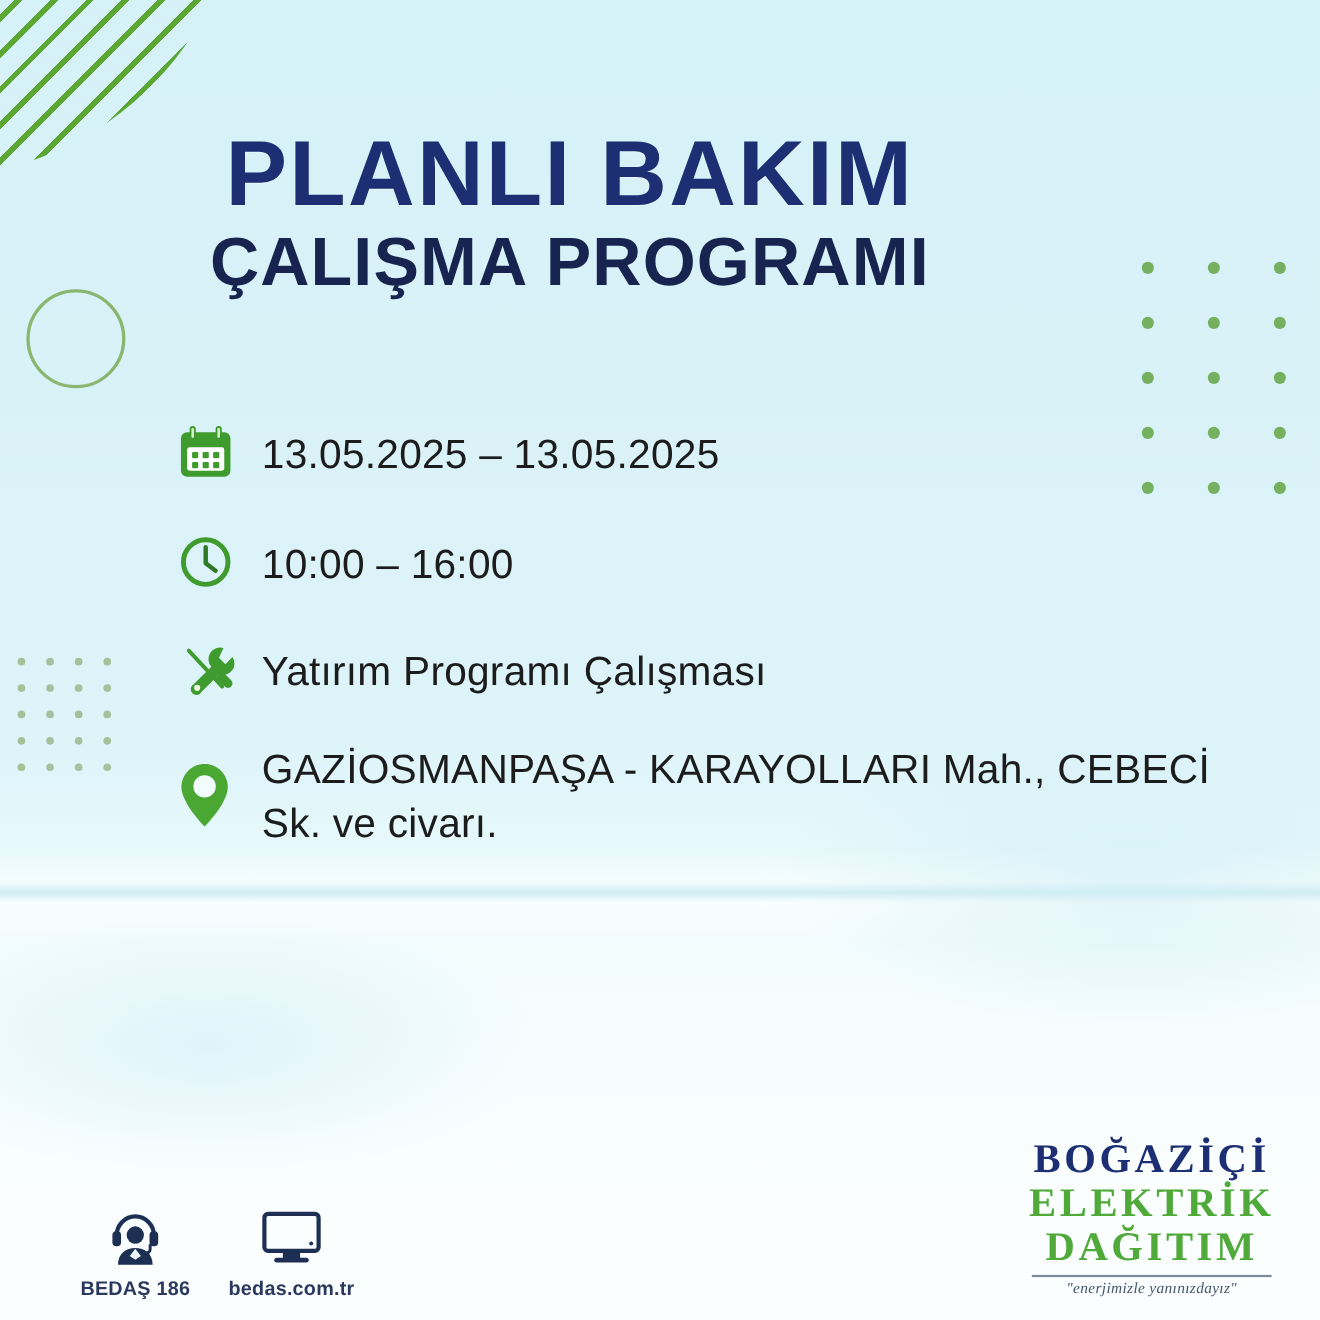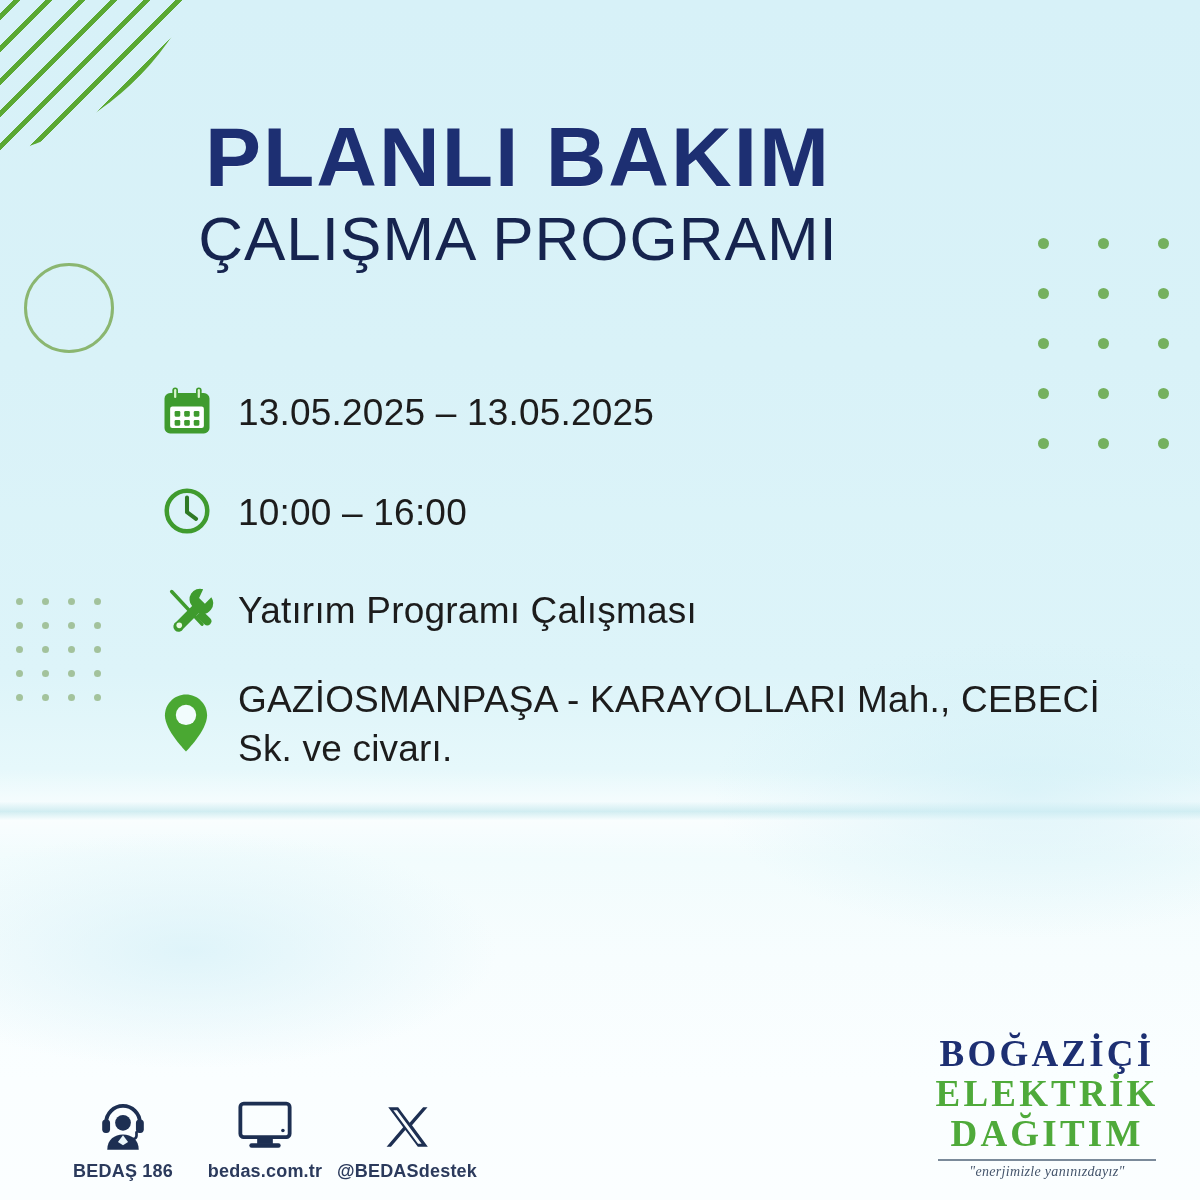--- a/index.html
+++ b/index.html
@@ -156,7 +156,7 @@
   }
   .title-sub {
     font-family: "Liberation Sans", sans-serif;
-    font-weight: normal;
+    font-weight: bold;
     font-size: 62px;
     letter-spacing: 1px;
     color: #16244f;

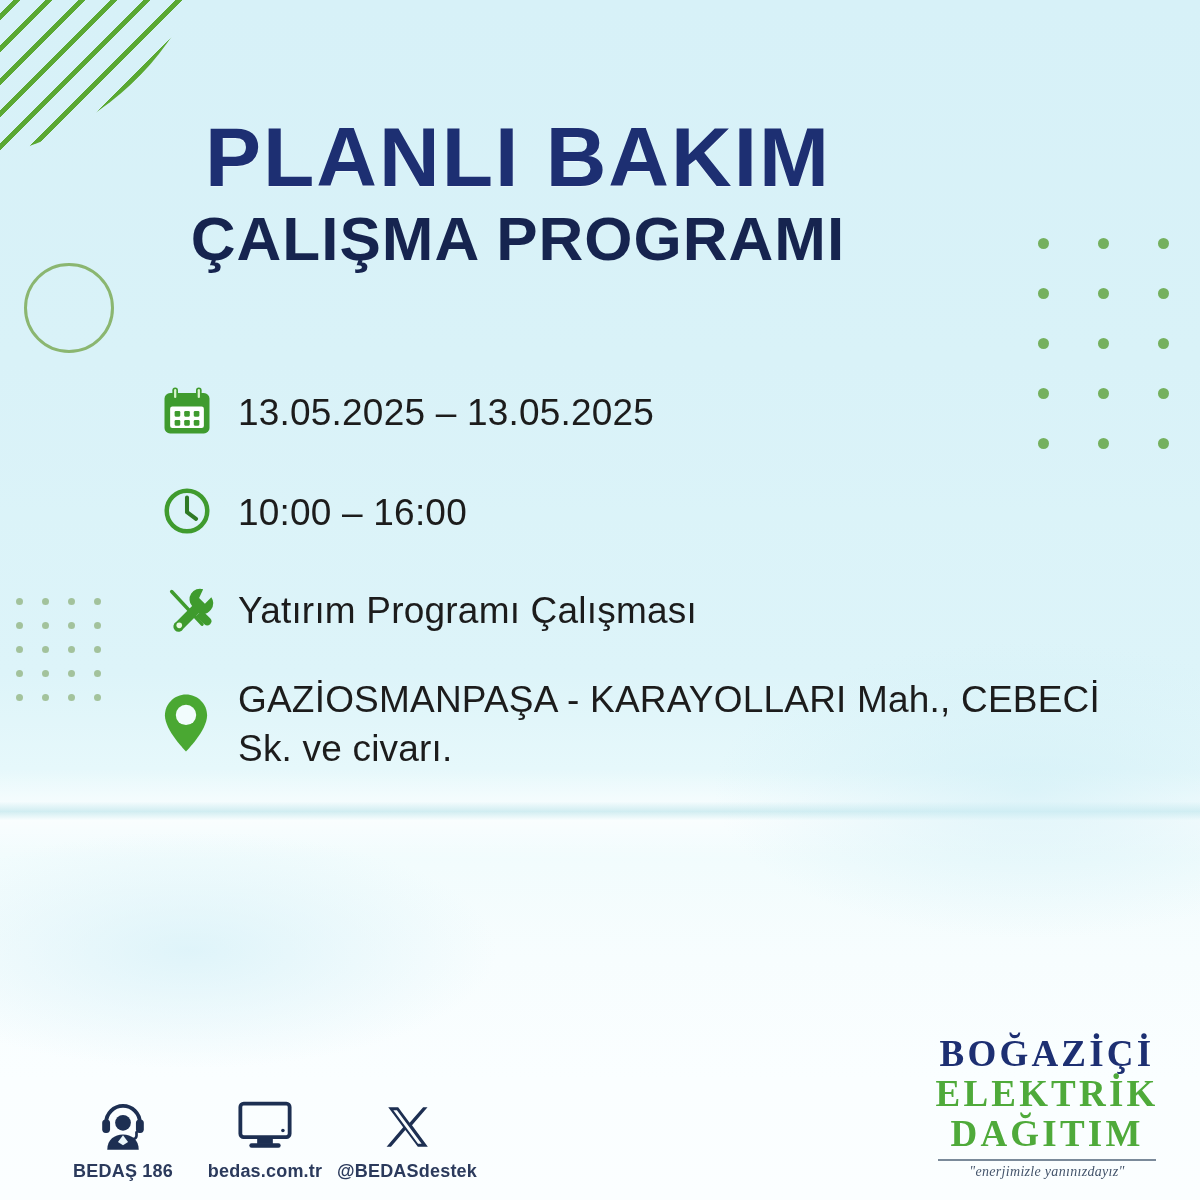--- a/index.html
+++ b/index.html
@@ -409,15 +409,6 @@
       <div class="c-label">bedas.com.tr</div>
     </div>
 
-    <div class="contact">
-      <div class="c-icon">
-        <svg width="50" height="50" viewBox="0 0 48 48" aria-hidden="true">
-          <path d="M6 5 h9.5 l11 14.8 L39.5 5 h4.2 L28.8 22.4 L44 43 h-9.6 L22.4 26.9 L8.6 43 H4.4 L20.3 24.2 Z
-                   M10.9 8 L34.6 40 h3.4 L14.3 8 Z" fill="#1d2f52"></path>
-        </svg>
-      </div>
-      <div class="c-label">@BEDASdestek</div>
-    </div>
 
   </div>
 

